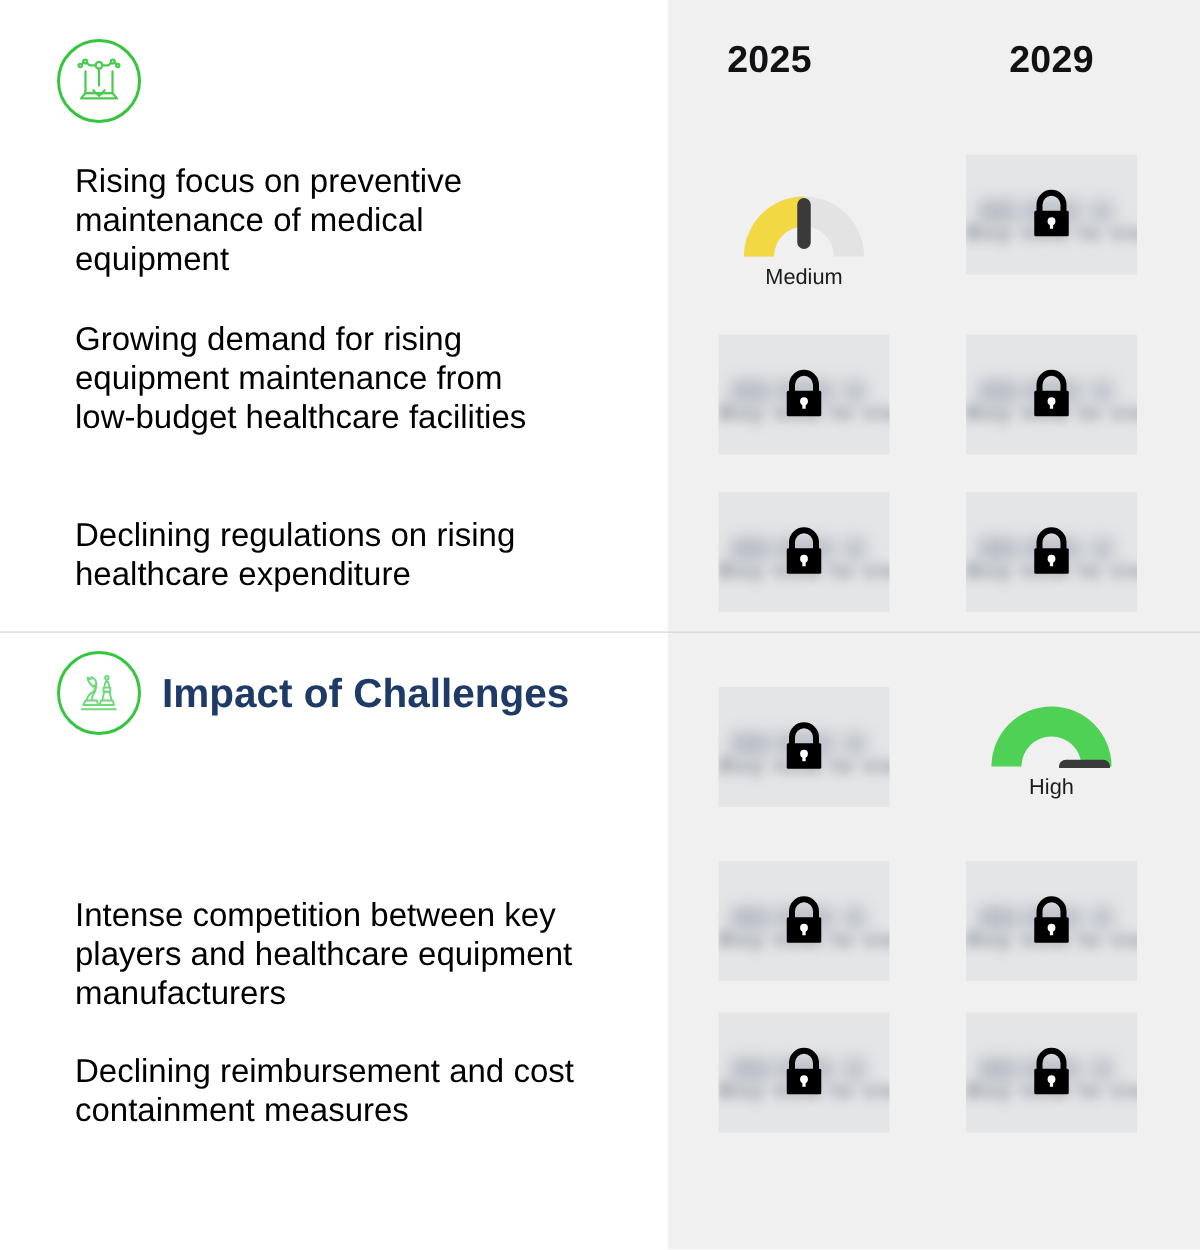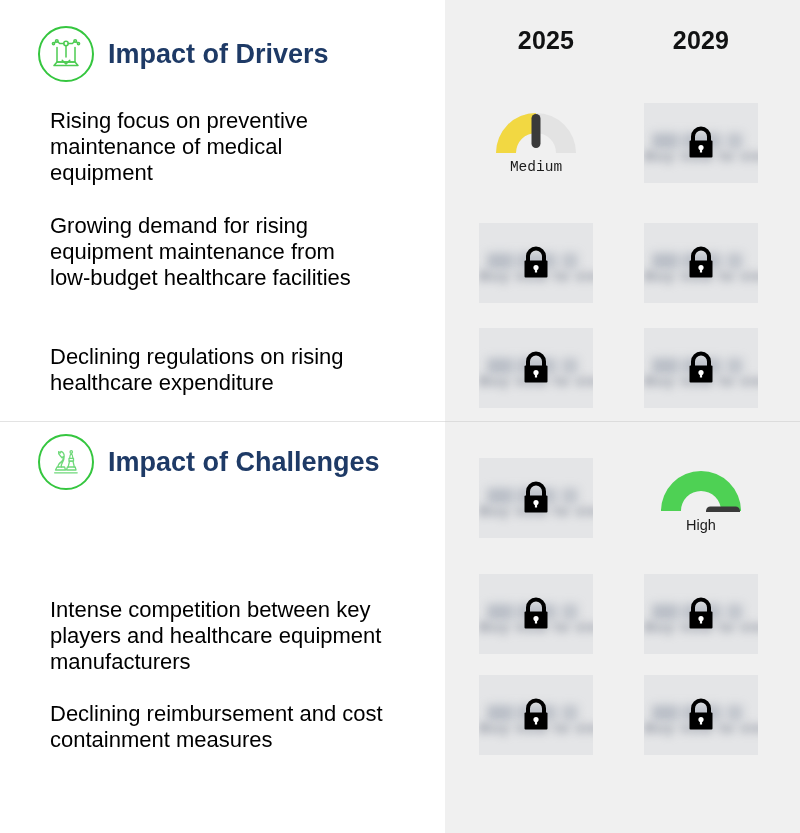--- a/index.html
+++ b/index.html
@@ -118,7 +118,6 @@
         <path d="M5 28.6 H29 L26 25 H8 Z"></path>
       </svg>
     </div>
-    <div class="sec-title">Impact of Drivers</div>
   </div>
 
   <div class="item" style="left:50px;top:108px;width:330px;">Rising focus on preventive maintenance of medical equipment</div>

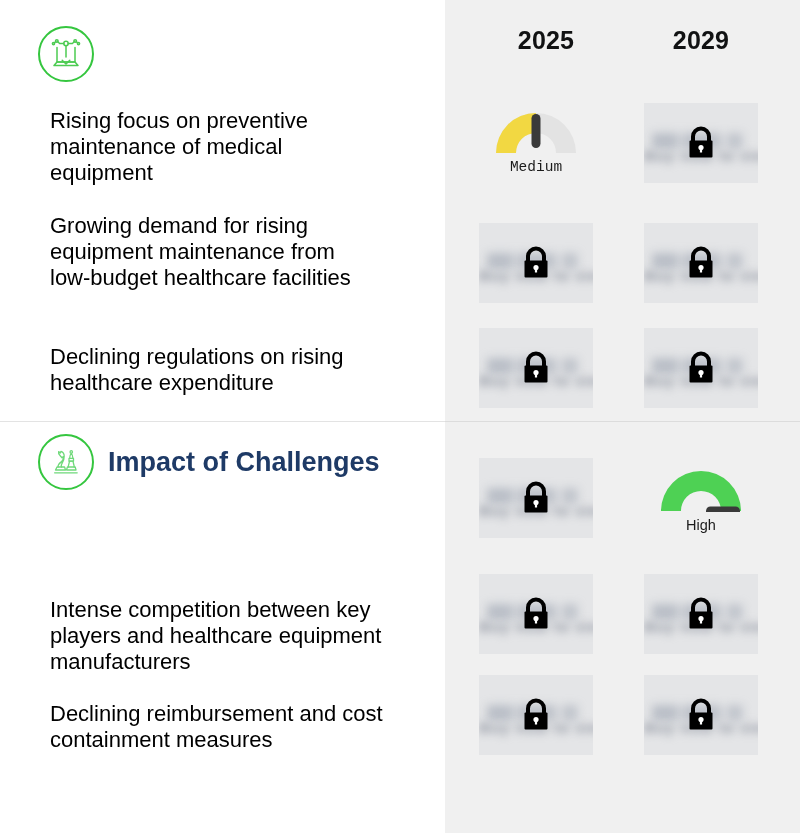--- a/index.html
+++ b/index.html
@@ -22,7 +22,7 @@
     font-size:25px;font-weight:700;color:#111213;
     text-align:center;width:120px;letter-spacing:.2px;
   }
-  .col-header.c0{left:486px;}
+  .col-header.c0{left:453px;}
   .col-header.c1{left:641px;}
 
   

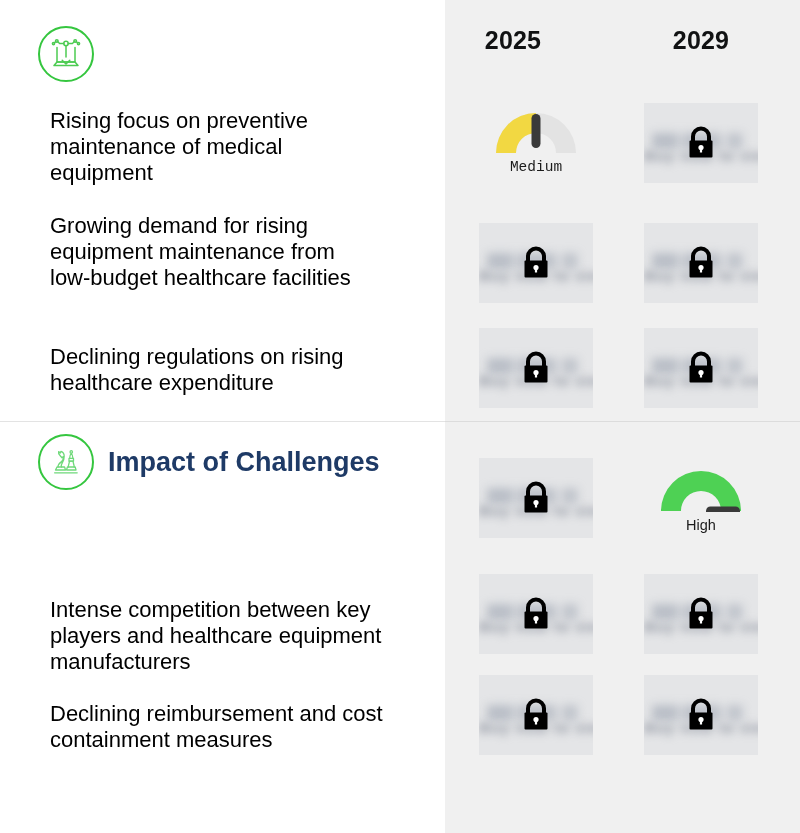--- a/index.html
+++ b/index.html
@@ -149,7 +149,7 @@
   <div class="item" style="left:50px;top:597px;width:340px;">Intense competition between key players and healthcare equipment manufacturers</div>
   <div class="item" style="left:50px;top:701px;width:340px;">Declining reimbursement and cost containment measures</div>
 
-  <div class="gauge-cell" style="left:476px;top:108px;font-family:Liberation Mono, monospace;">
+  <div class="gauge-cell" style="left:476px;top:126px;">
     <div class="gauge">
       <svg width="86" height="46" viewBox="0 0 86 46">
         <path d="M3 45 A40 40 0 0 1 83 45 L63 45 A20 20 0 0 0 23 45 Z" fill="#e3e3e3"></path>

